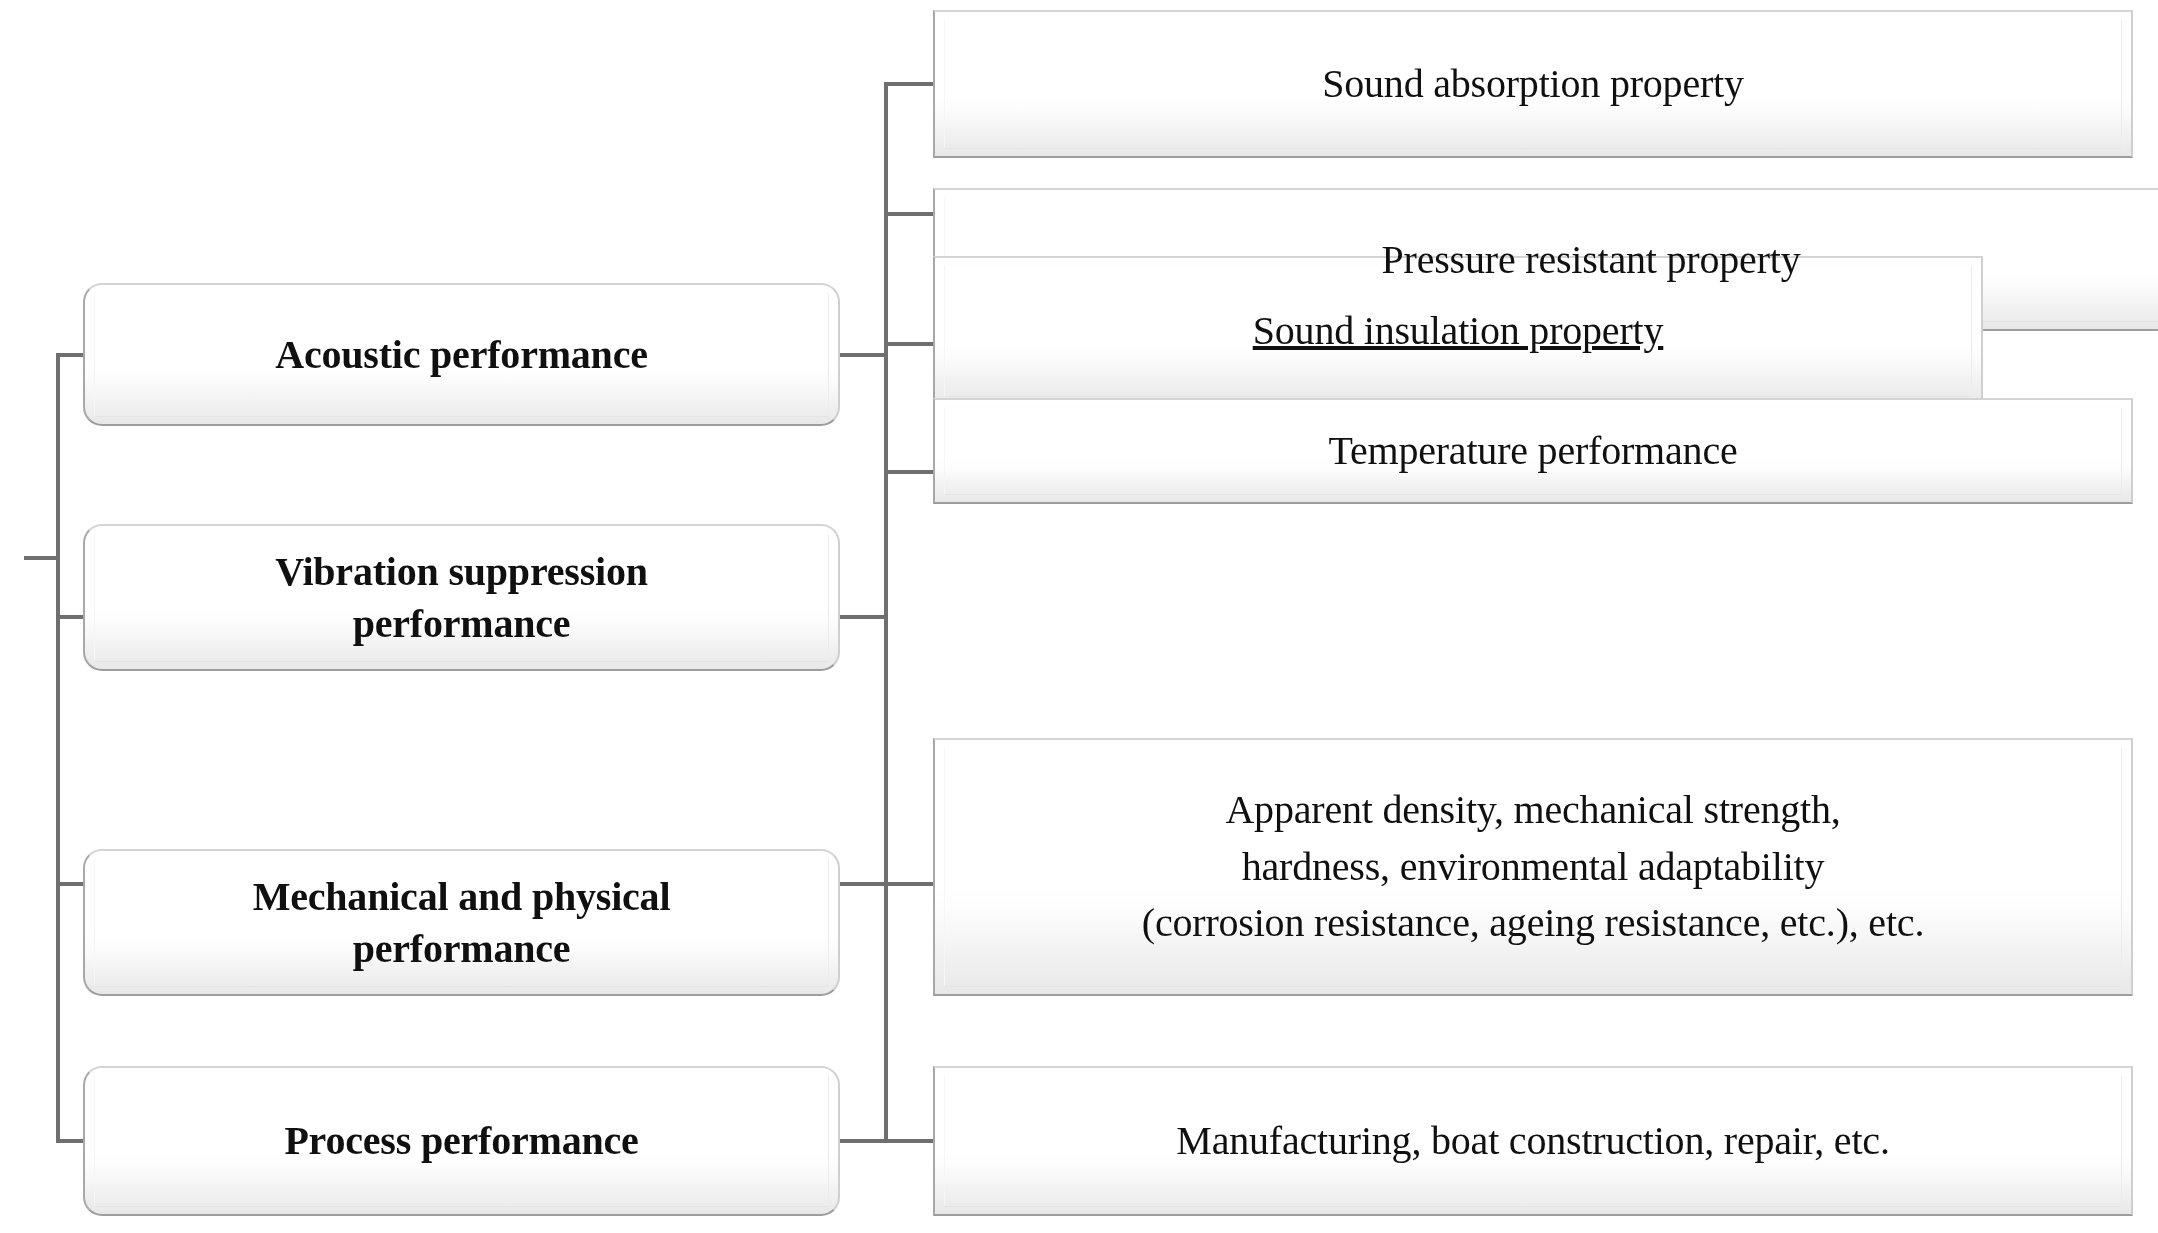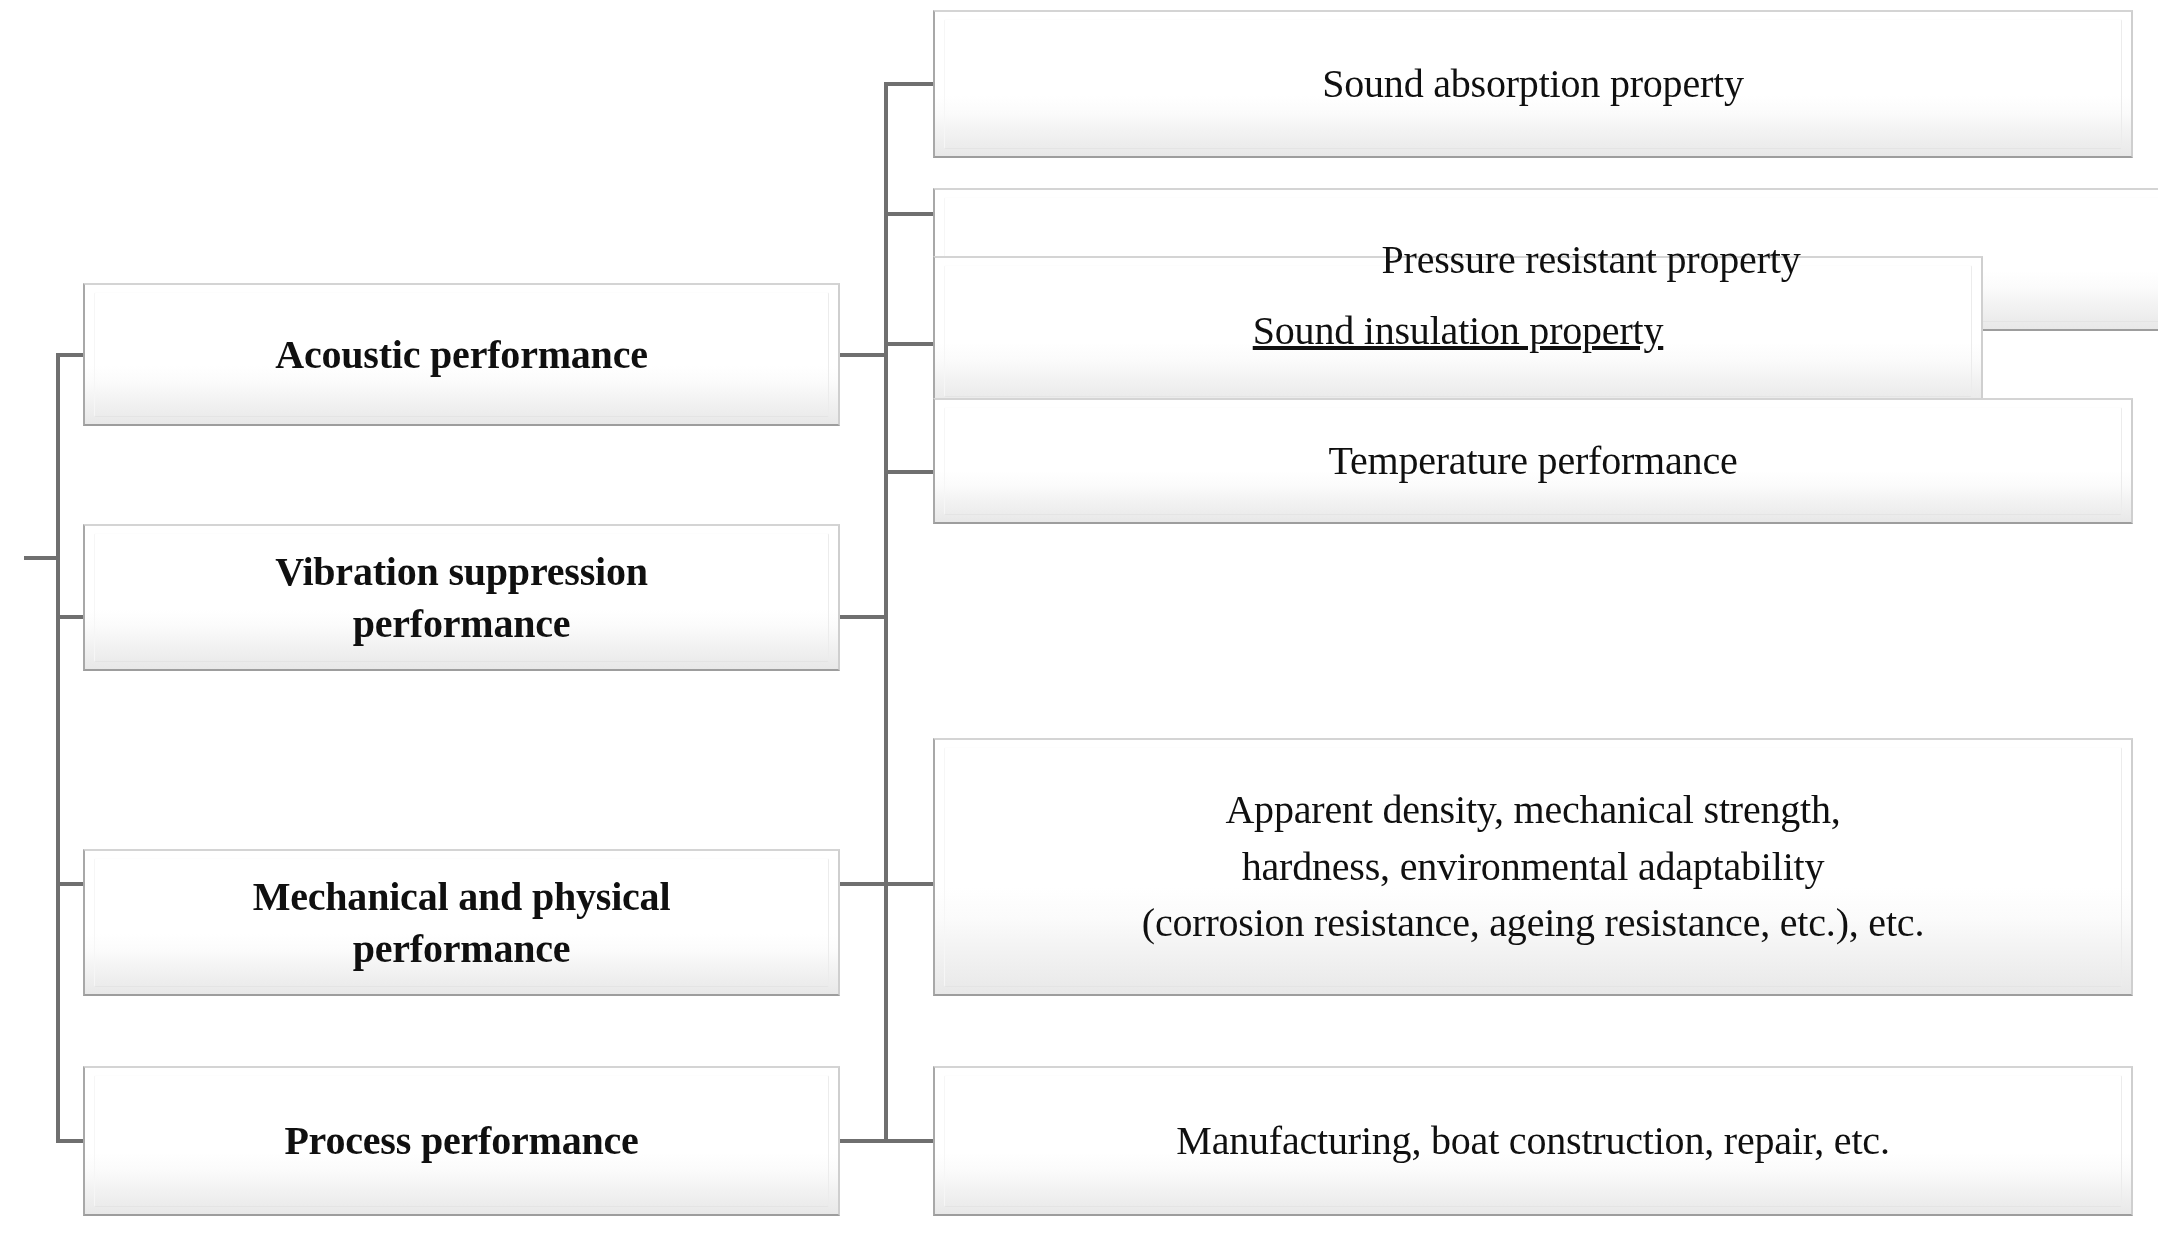--- a/index.html
+++ b/index.html
@@ -75,6 +75,7 @@
     font-weight: bold;
     font-size: 40px;
     letter-spacing: -0.2px;
+    border-radius: 19px;
   }
   .box.right {
     font-weight: normal;

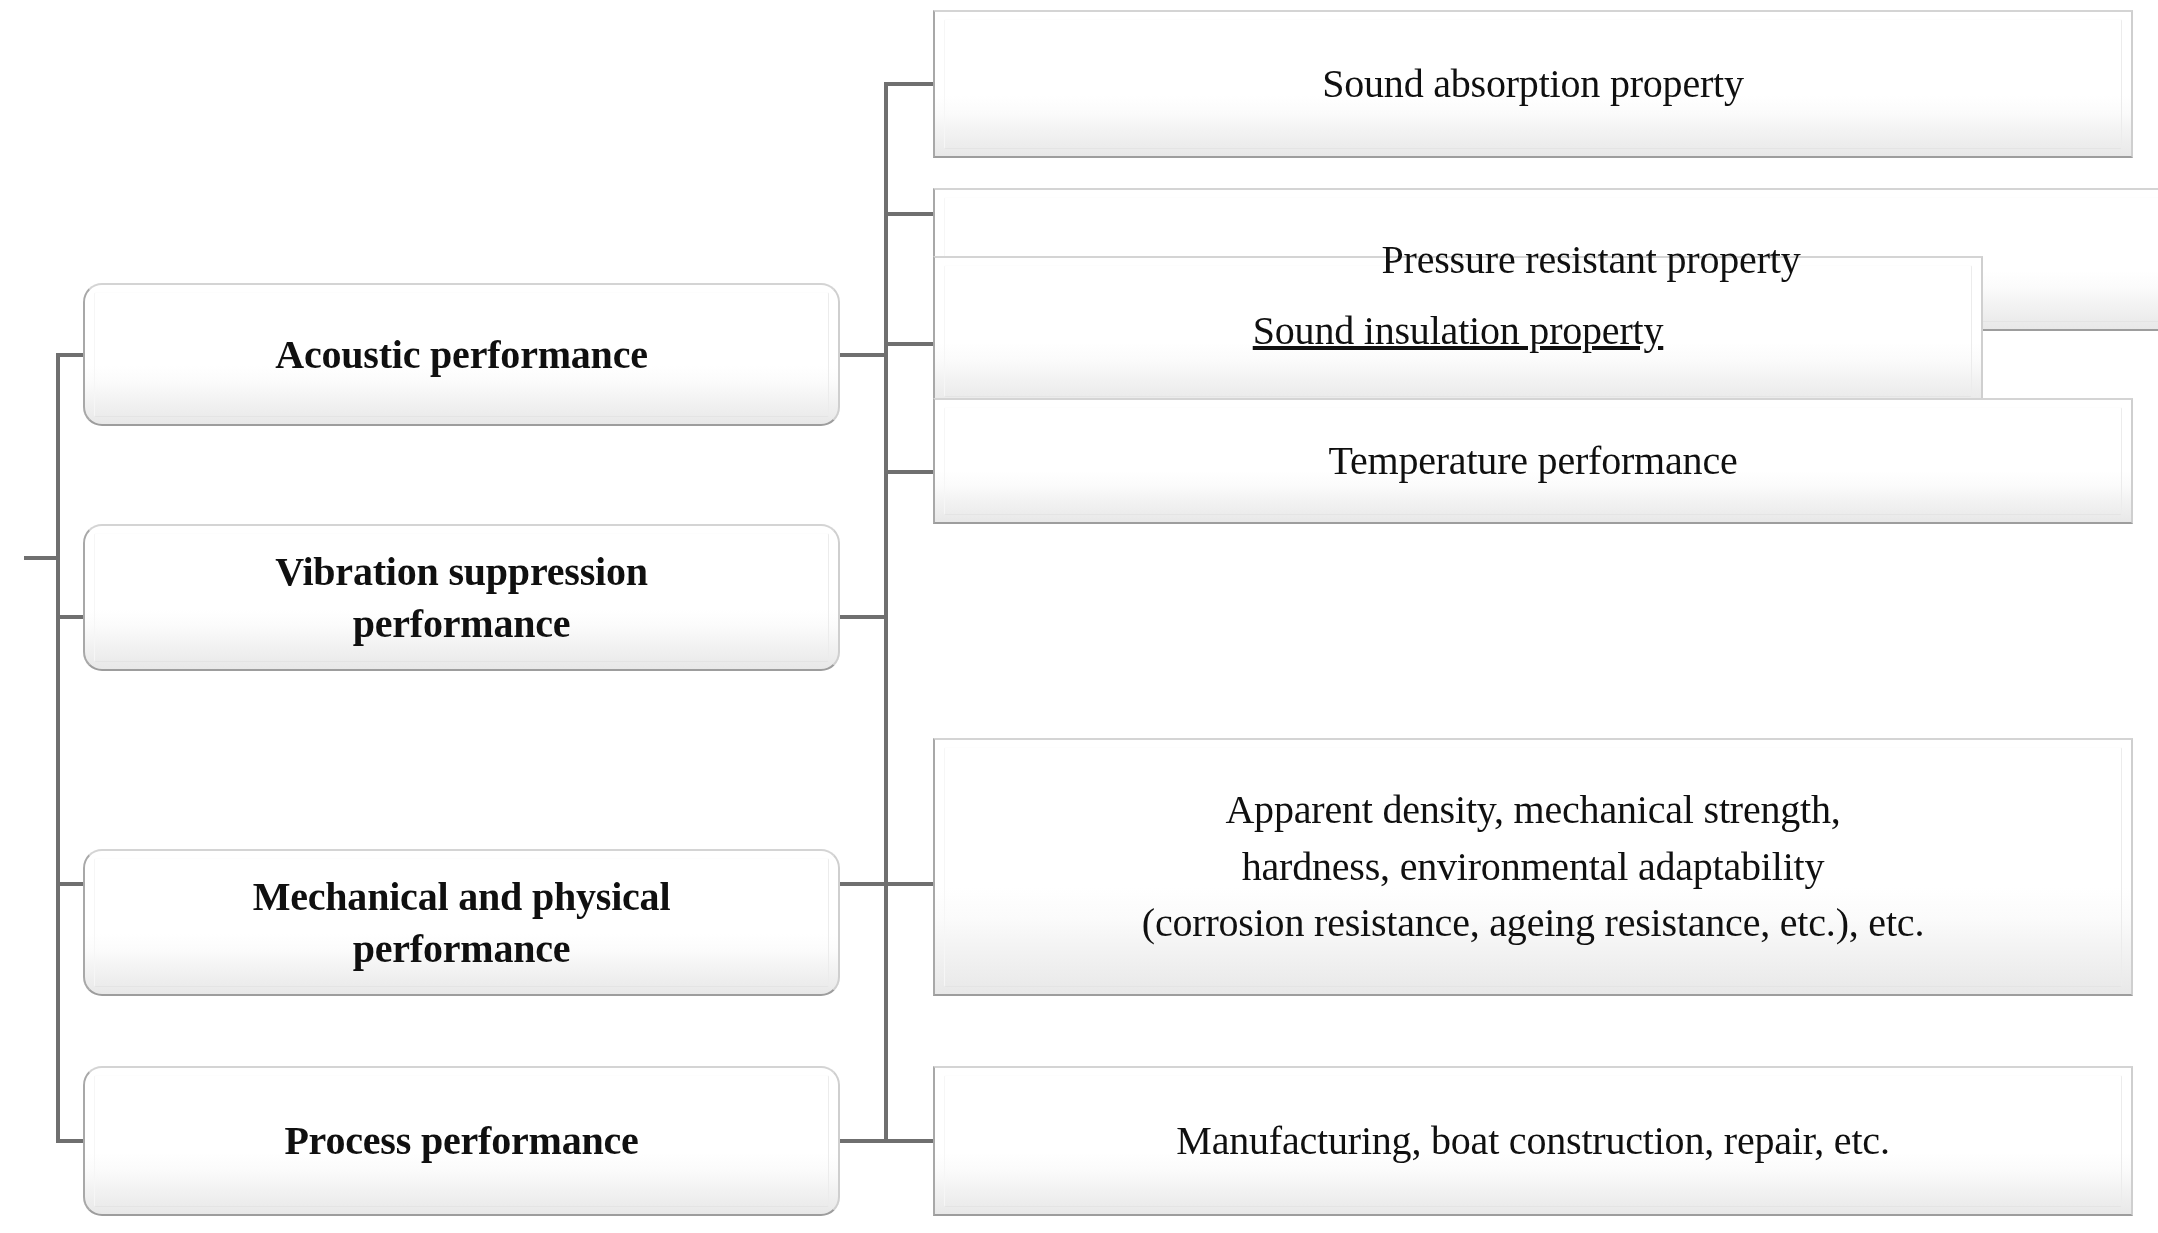--- a/index.html
+++ b/index.html
@@ -140,7 +140,7 @@
     <span class="txt">Sound insulation property</span>
   </div>
 
-  <div class="box right" style="left:933px; top:398px; width:1200px; height:126px;">
+  <div class="box right" style="left:933px; top:398px; width:1200px; height:106px;">
     <span class="txt">Temperature performance</span>
   </div>
 

